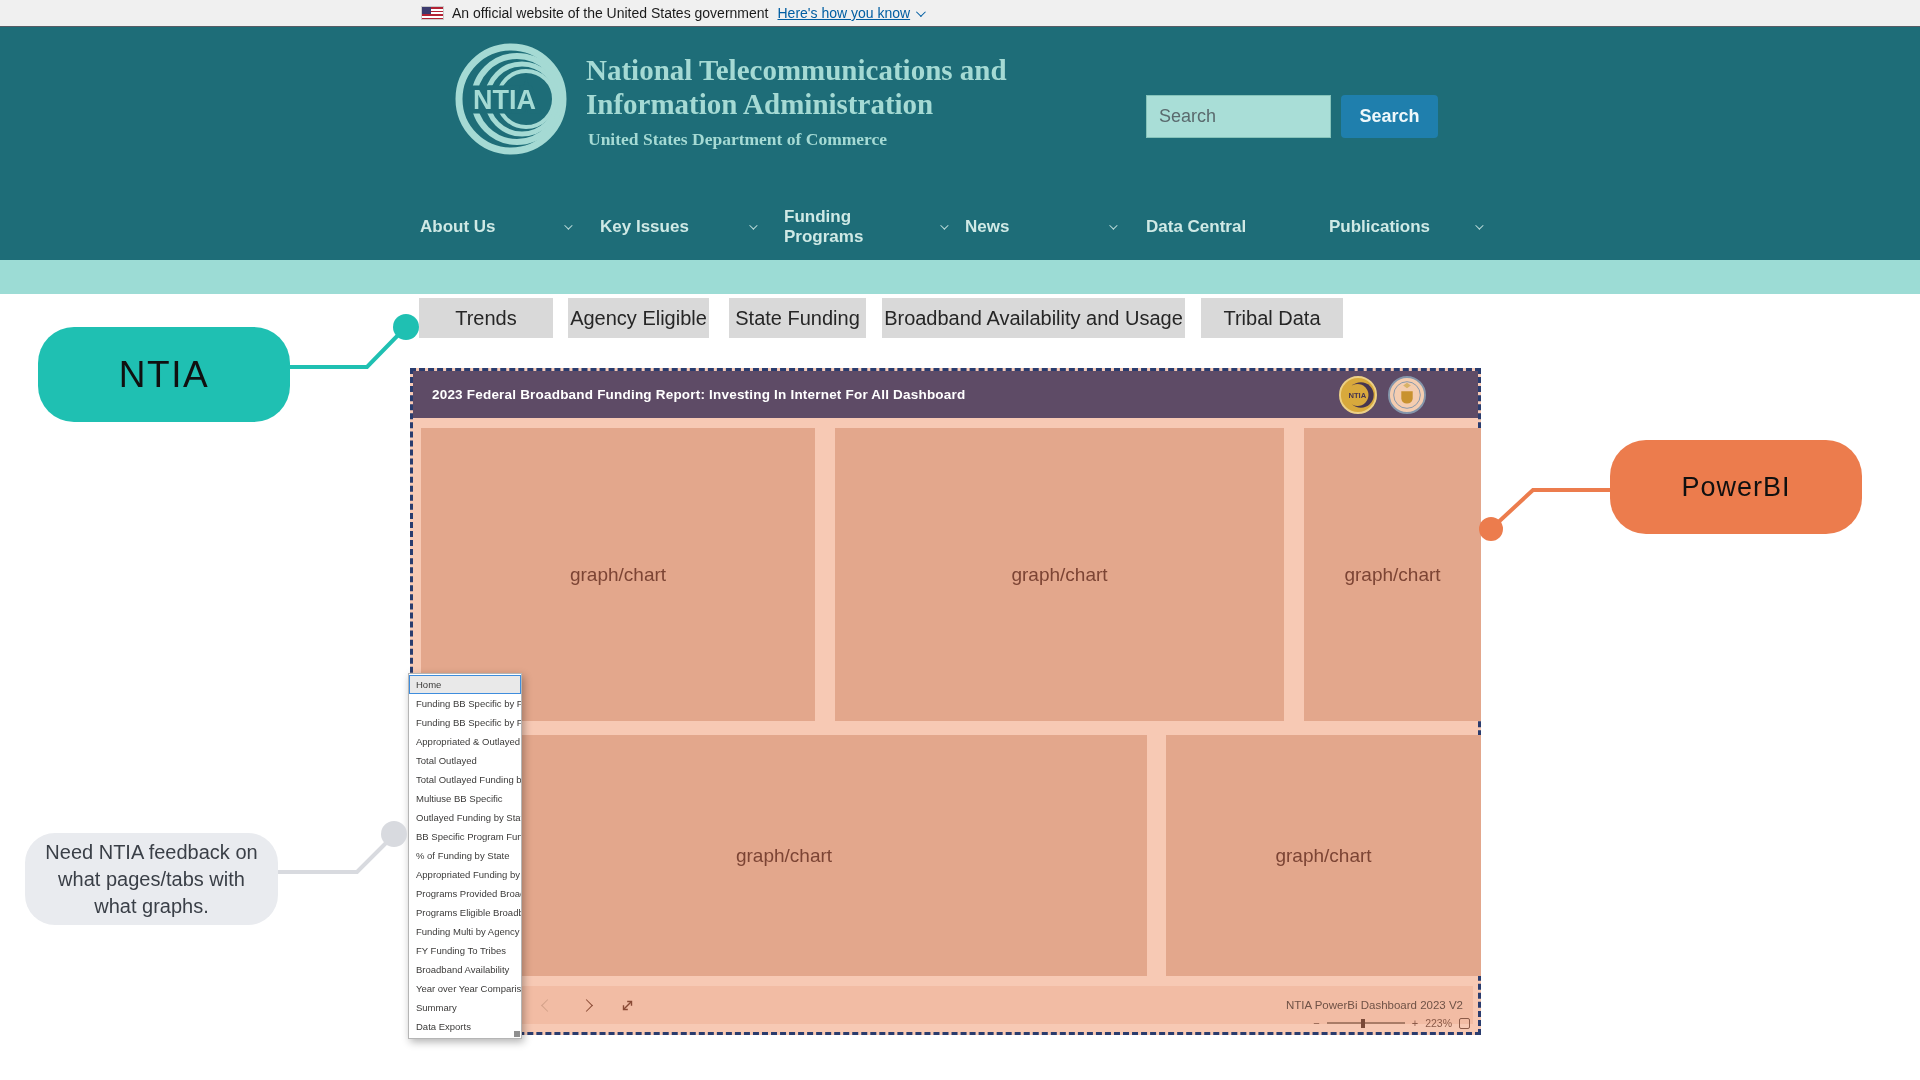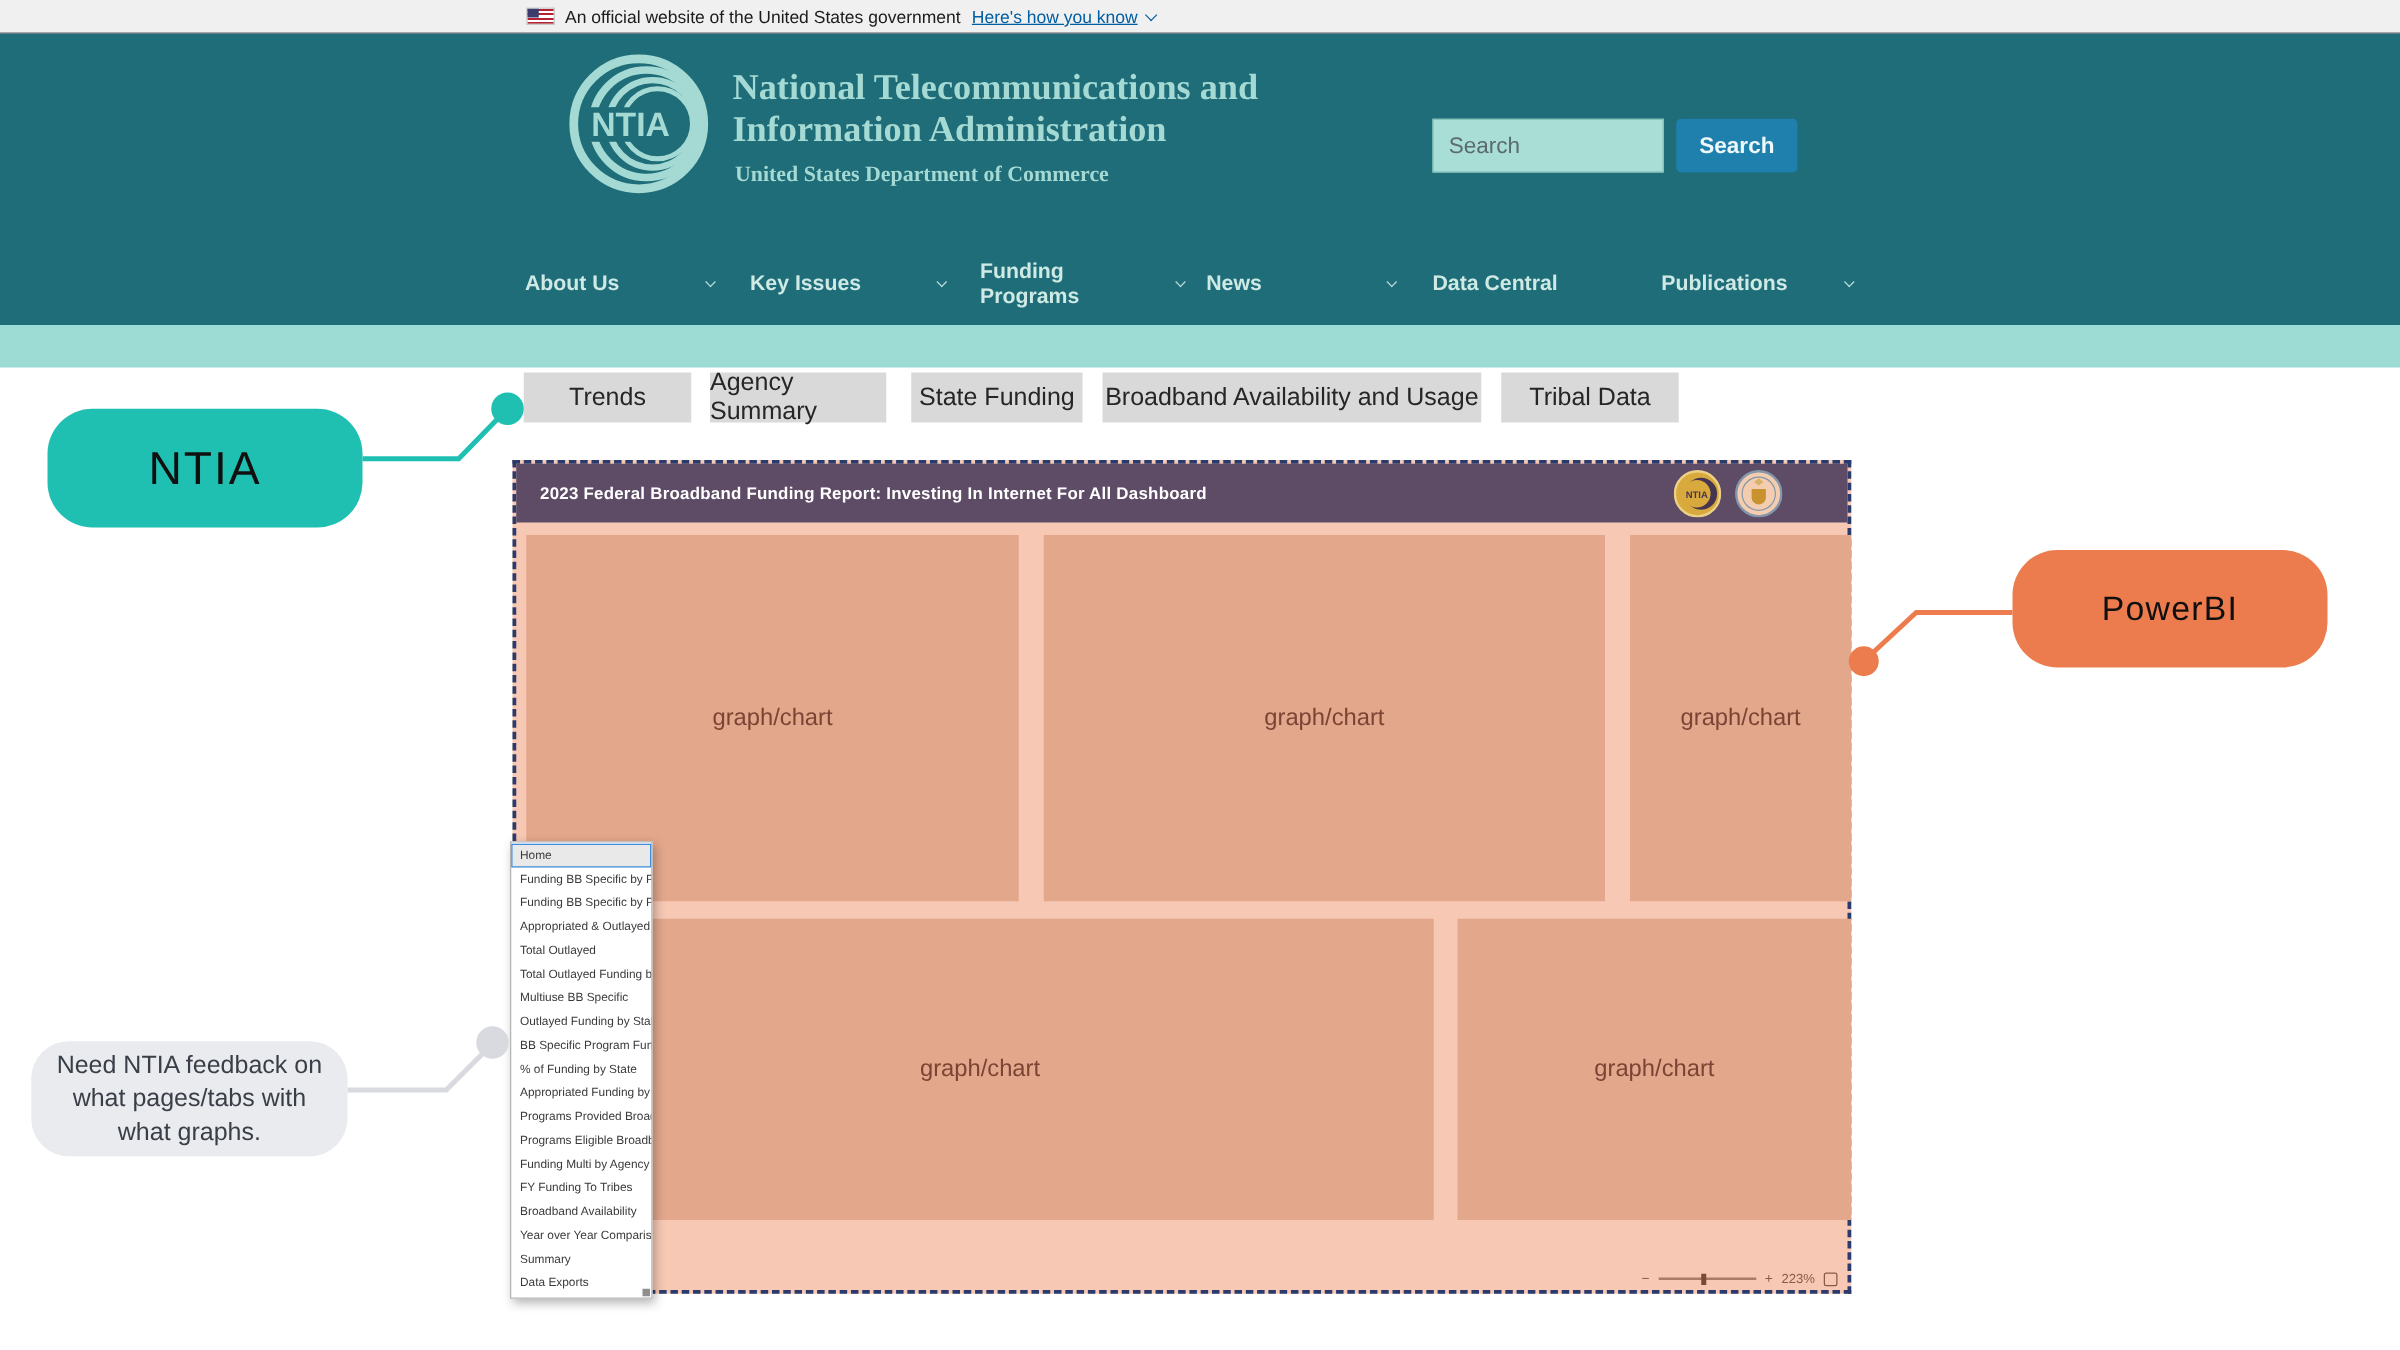--- a/index.html
+++ b/index.html
@@ -161,7 +161,7 @@
 
   <div id="tab-row">
       <div class="tab-btn" style="left: 419px; width: 134px;">Trends</div>
-      <div class="tab-btn" style="left: 568px; width: 141px;">Agency Summary</div>
+      <div class="tab-btn" style="left: 568px; width: 141px;">Agency Eligible</div>
       <div class="tab-btn" style="left: 729px; width: 137px;">State Funding</div>
       <div class="tab-btn" style="left: 882px; width: 303px;">Broadband Availability and Usage</div>
       <div class="tab-btn" style="left: 1201px; width: 142px;">Tribal Data</div>

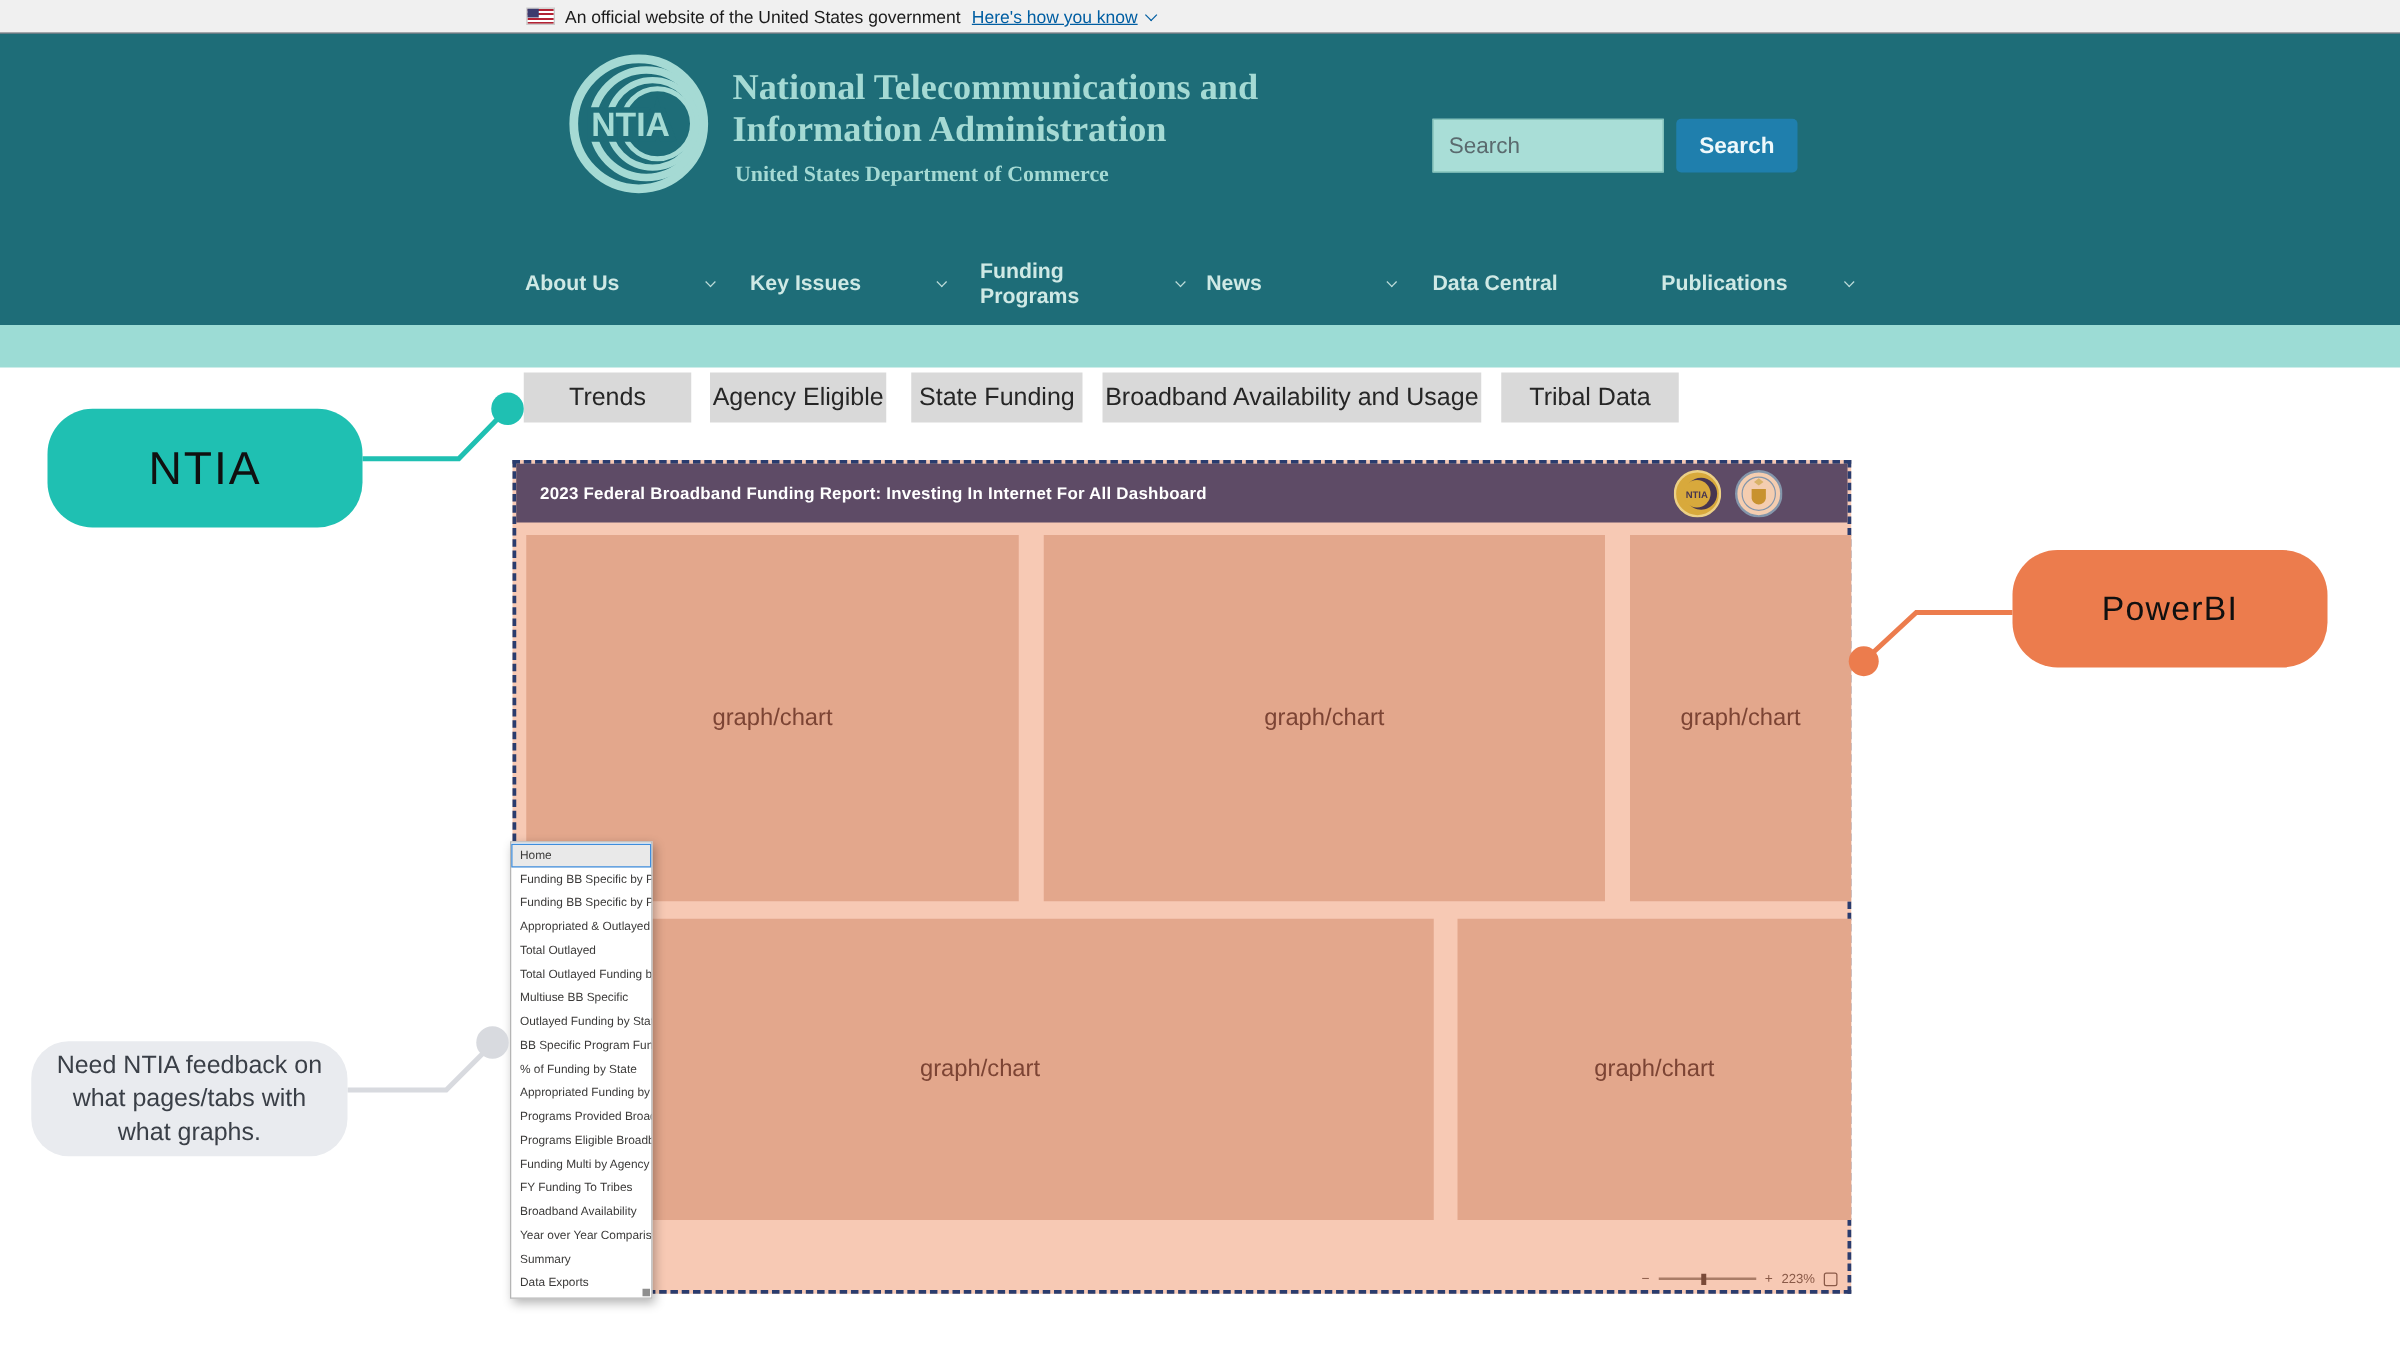--- a/index.html
+++ b/index.html
@@ -194,6 +194,20 @@
         <div class="chart-box" style="left: 753px; top: 364px; width: 315px; height: 241px;">graph/chart</div>
       </div>
 
+    <div class="dash-bottombar">
+      <span class="pager">
+        <span class="pg-chev pg-prev"></span>
+        <span class="pg-chev pg-next"></span>
+        <span class="pg-collapse">
+          <svg width="13" height="13" viewBox="0 0 13 13" fill="none" stroke="#8a4a35" stroke-width="1.4">
+            <path d="M2.5 10.5 L10.5 2.5"></path>
+              <path d="M6.2 2.5 H10.5 V6.8"></path>
+              <path d="M2.5 6.2 V10.5 H6.8"></path>
+          </svg>
+        </span>
+      </span>
+      <span class="dash-footer-label">NTIA PowerBi Dashboard 2023 V2</span>
+    </div>
 
     <div class="zoom-bar">
       <span>−</span>

